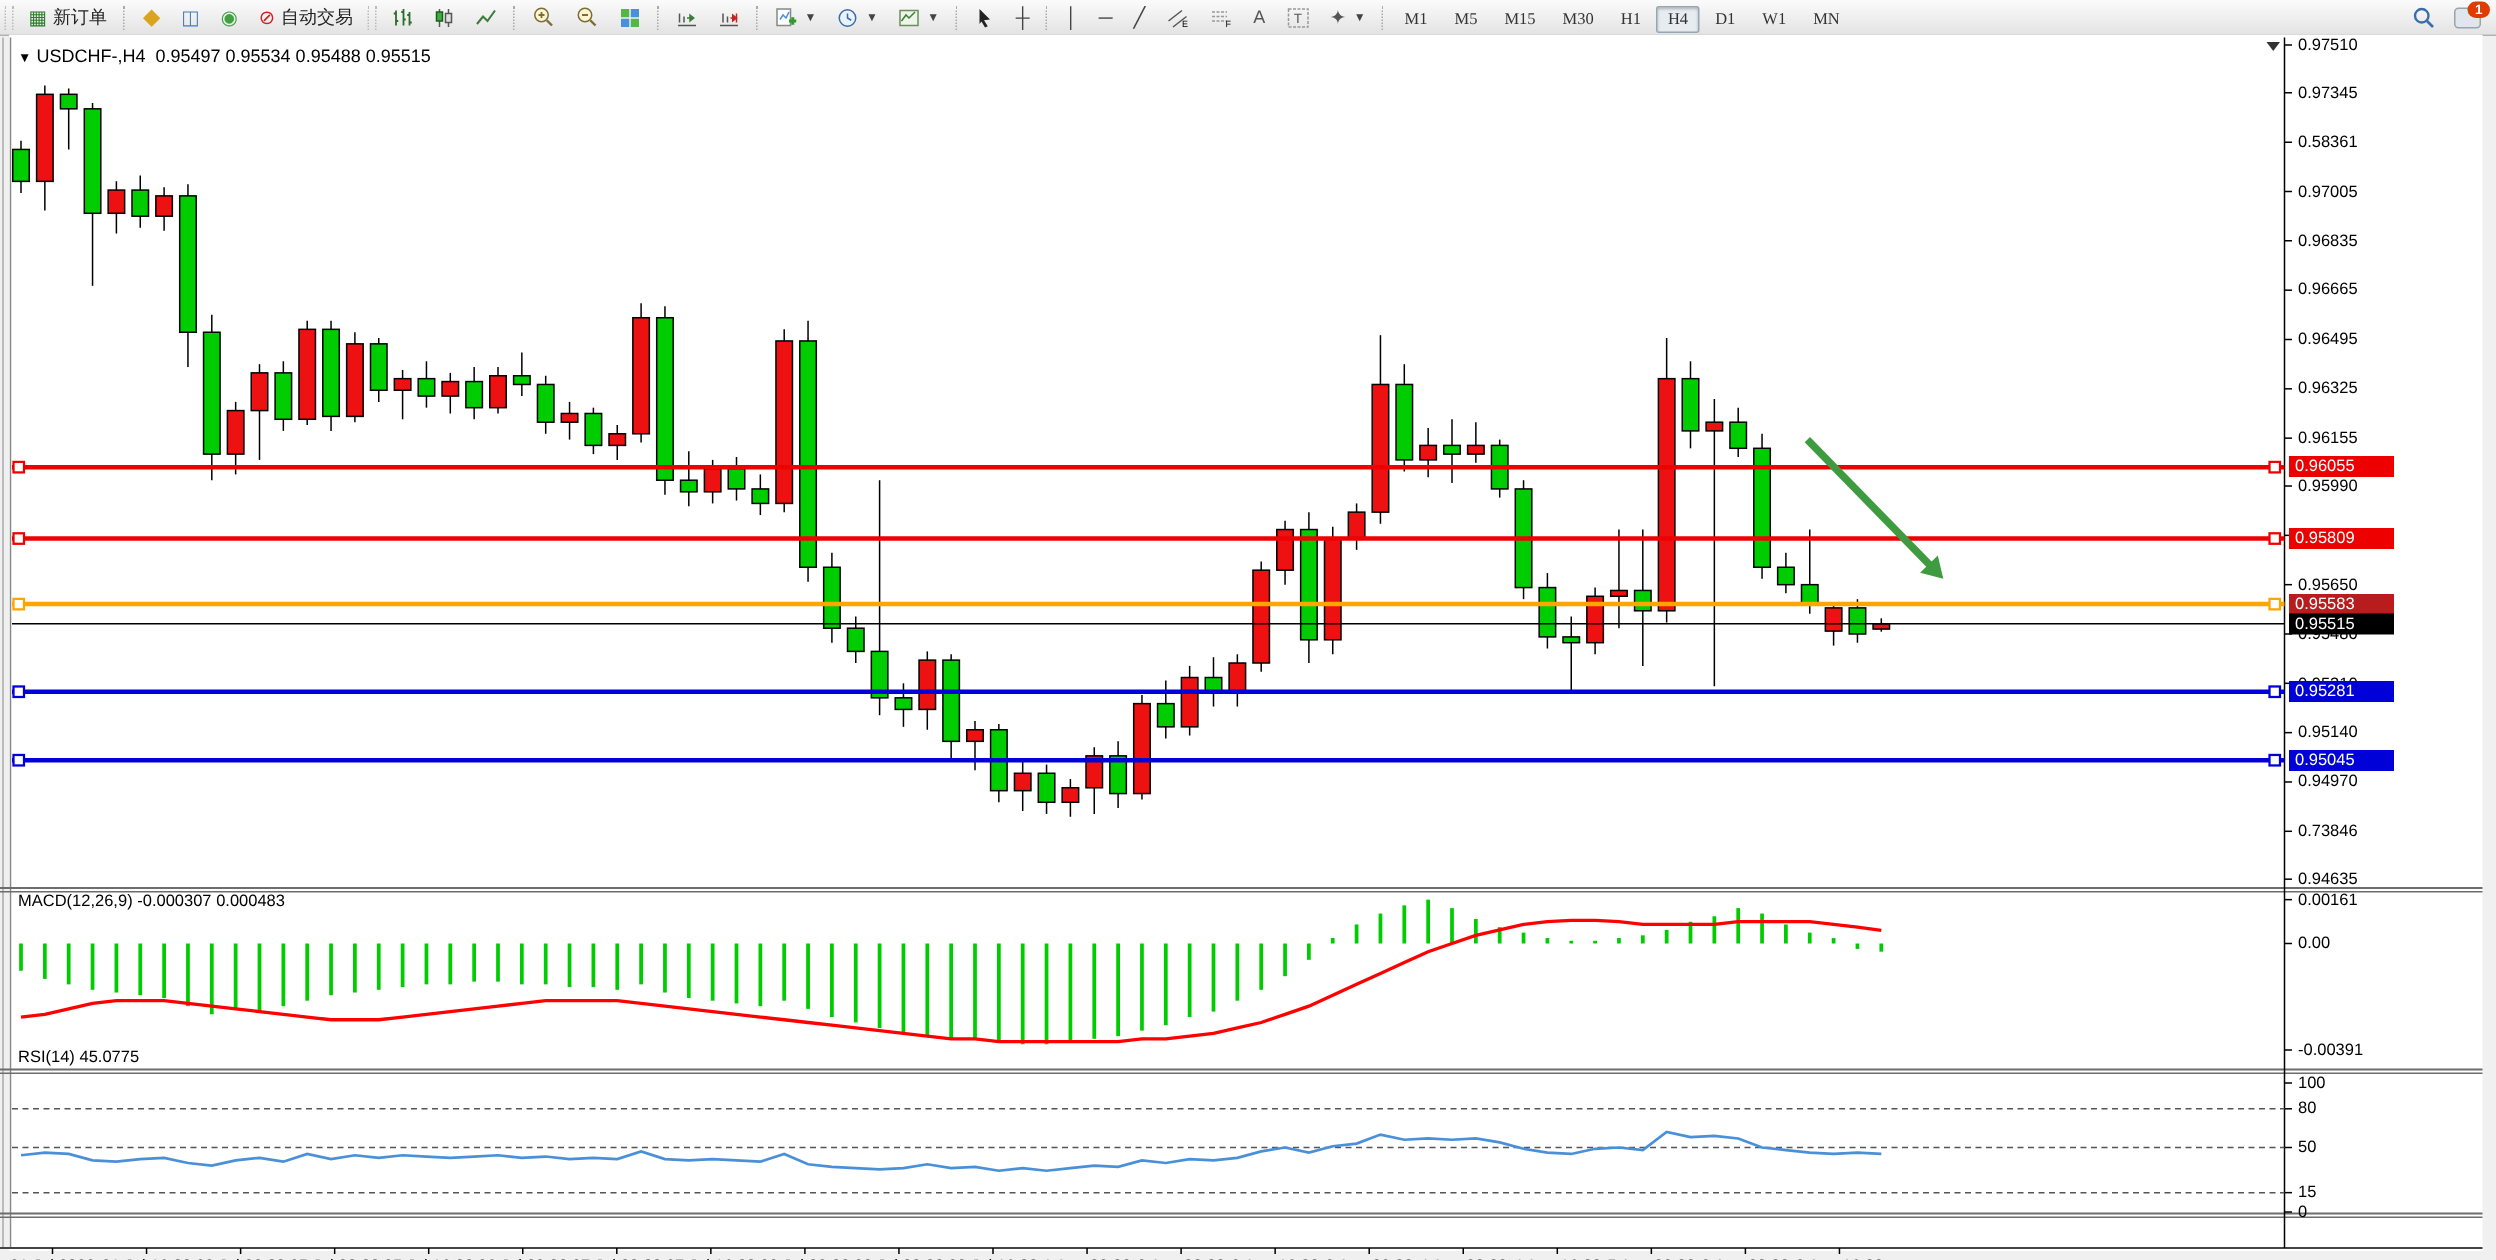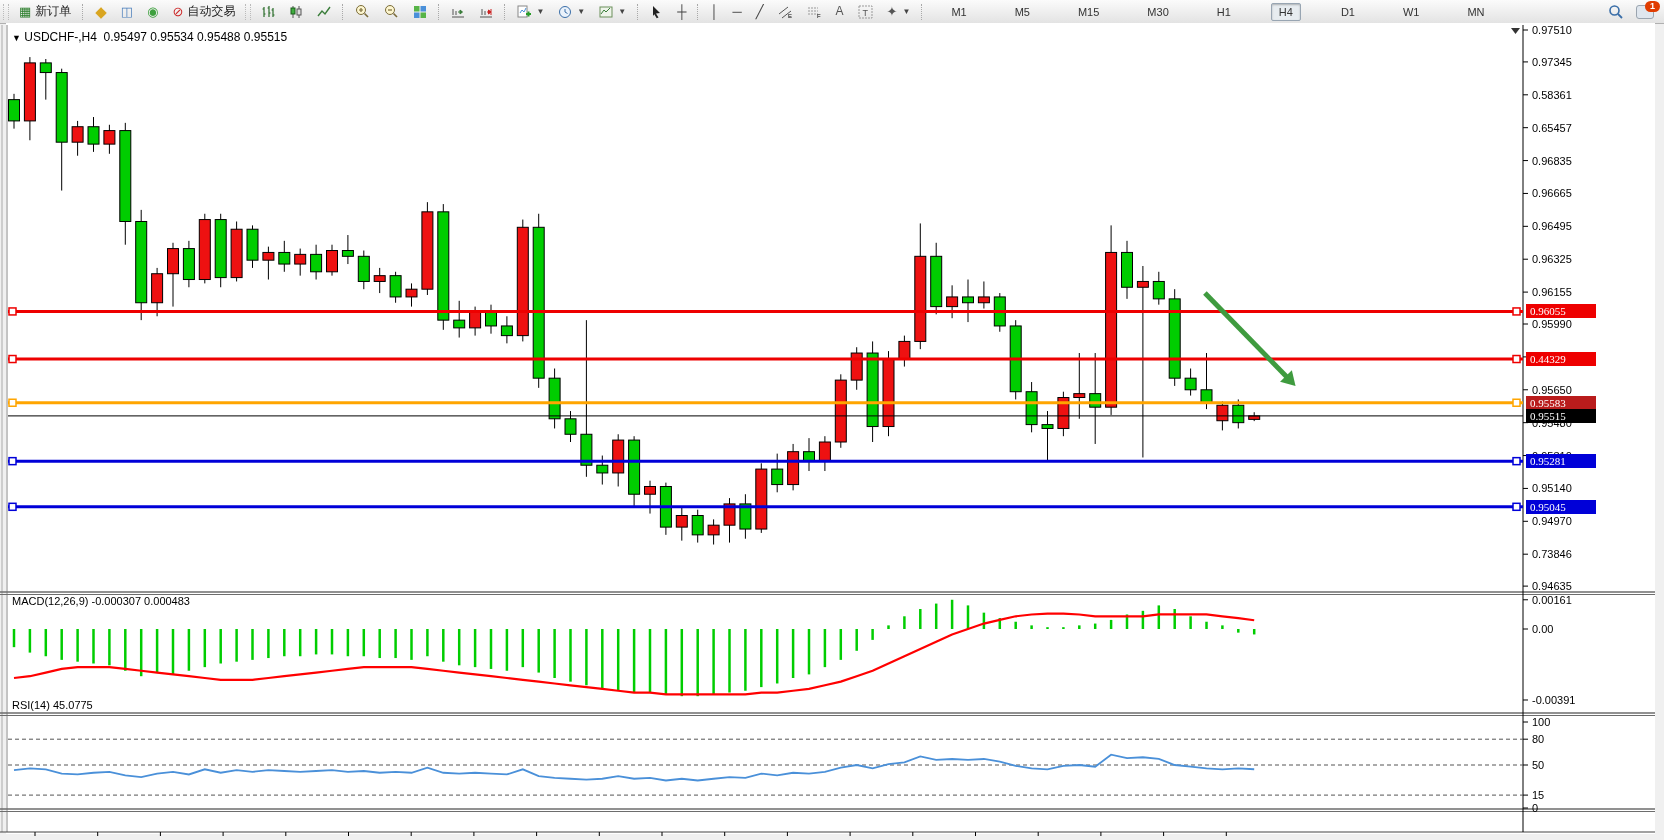--- a/index.html
+++ b/index.html
@@ -15,7 +15,7 @@
   .grip{width:4px;height:16px;border-left:1px dotted #bbb;border-right:1px dotted #bbb;margin:0 3px;}
   .ticon{font-size:13px;line-height:13px;}
   .caret{font-size:8px;color:#444;margin-left:1px;}
-  .tf{padding:2px 7px;margin:0 16px;border:1px solid transparent;border-radius:2px;font-size:11px;color:#333;}
+  .tf{padding:2px 7px;margin:0 1px;border:1px solid transparent;border-radius:2px;font-size:11px;color:#333;font-family:Liberation Serif, serif;}
   .tf.active{border:1px solid #98a5b2;background:#e7ecf0;box-shadow:inset 0 1px 2px rgba(0,0,0,.25);}
   #tb-right{margin-left:auto;display:flex;align-items:center;margin-right:10px;}
   #chat-bubble{position:relative;width:16px;height:12px;background:#dfe6ee;border:1px solid #9aa4af;

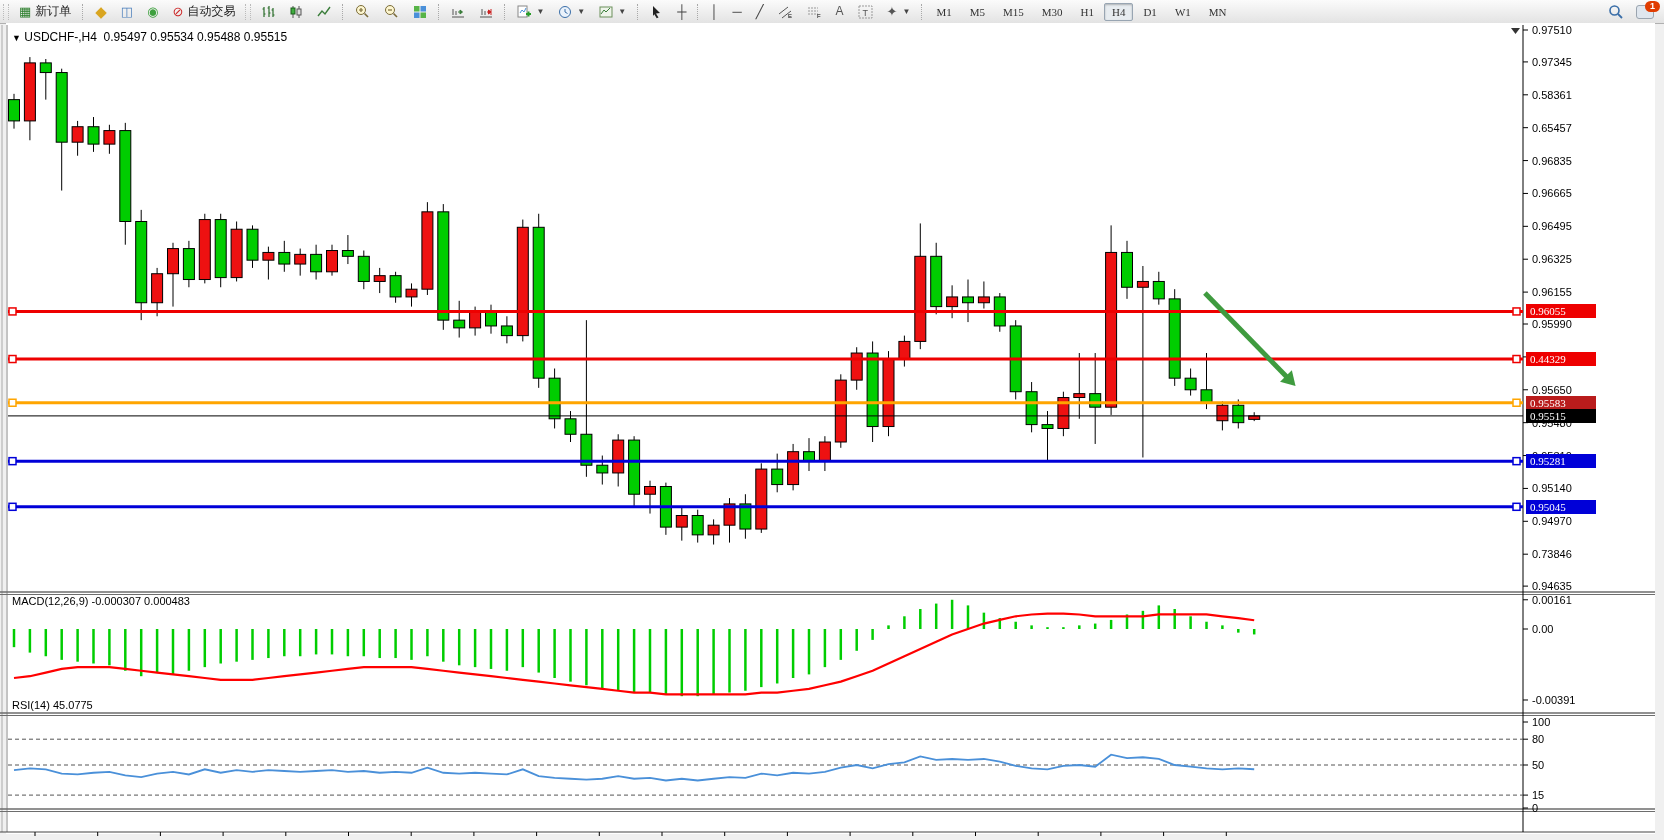--- a/index.html
+++ b/index.html
@@ -539,7 +539,7 @@
         <div class="tick-lbl" style="left:1532px;top:1px">0.97510</div>
         <div class="tick-lbl" style="left:1532px;top:32.91594999999863px">0.97345</div>
         <div class="tick-lbl" style="left:1532px;top:65.79904999999931px">0.58361</div>
-        <div class="tick-lbl" style="left:1532px;top:98.68214999999998px">0.65457</div>
+        <div class="tick-lbl" style="left:1532px;top:98.68214999999998px">0.97005</div>
         <div class="tick-lbl" style="left:1532px;top:131.5652499999985px">0.96835</div>
         <div class="tick-lbl" style="left:1532px;top:164.44834999999918px">0.96665</div>
         <div class="tick-lbl" style="left:1532px;top:197.33144999999985px">0.96495</div>

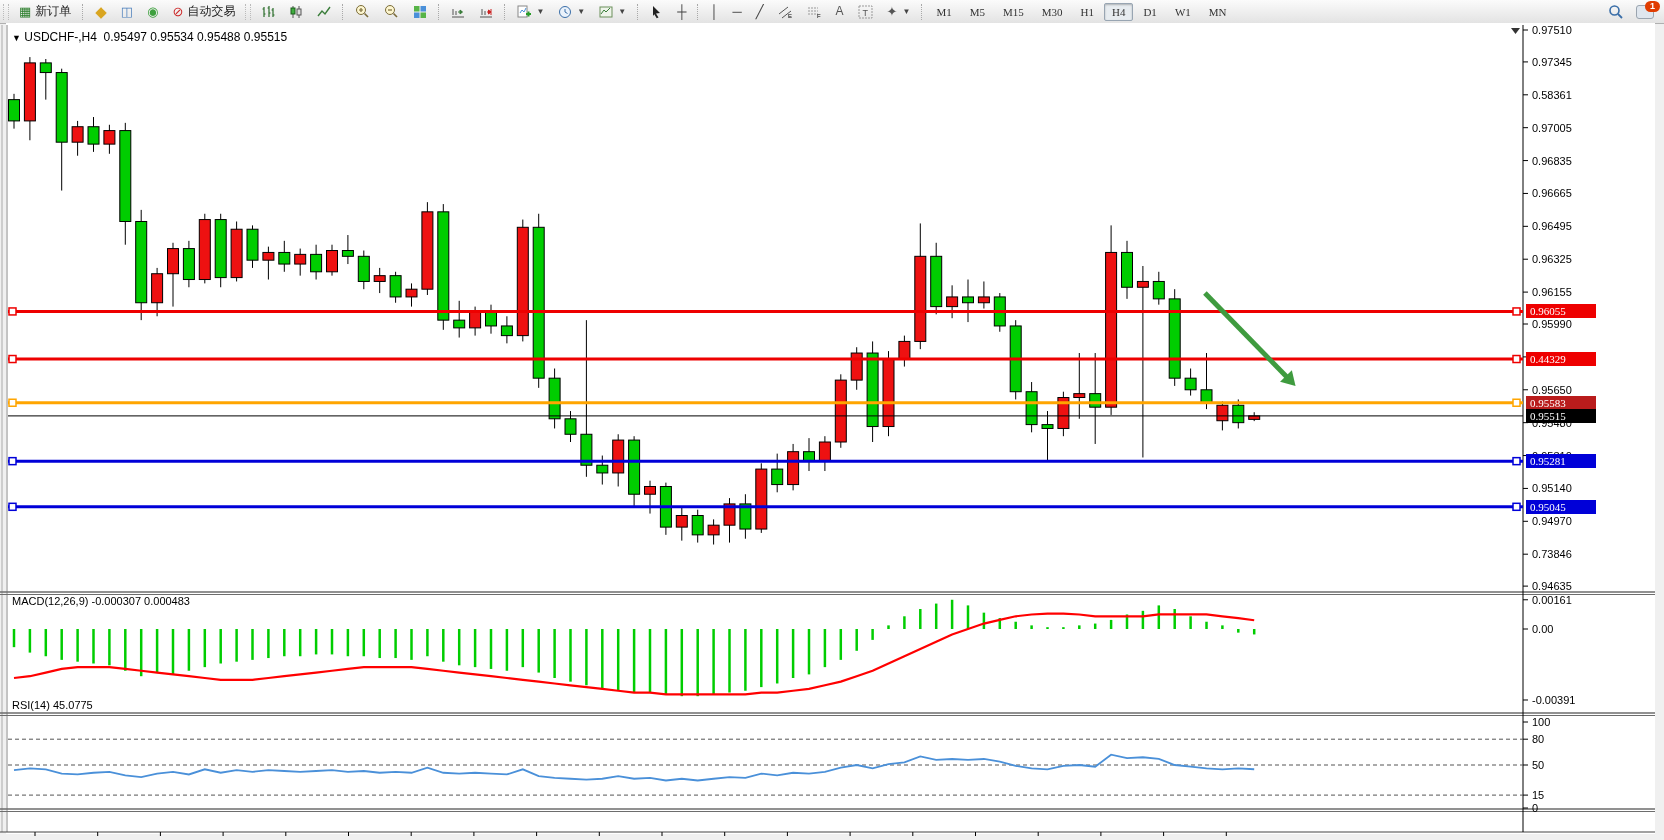--- a/index.html
+++ b/index.html
@@ -30,7 +30,7 @@
   #symbol-row{left:12px;top:7px;font-size:12px;}
   #symbol-row b{font-weight:normal;}
   .badge{position:absolute;left:1526px;width:66px;height:14px;font-size:11px;color:#fff;
-    text-align:left;padding-left:4px;line-height:14px;font-family:Liberation Serif, serif;}
+    text-align:left;padding-left:4px;line-height:14px;}
   .ind-label{font-size:11px;color:#000;}
   .tick-lbl{position:absolute;font-size:11px;color:#000;}
   .time-lbl{position:absolute;font-size:11px;color:#000;transform:translateX(-50%);}

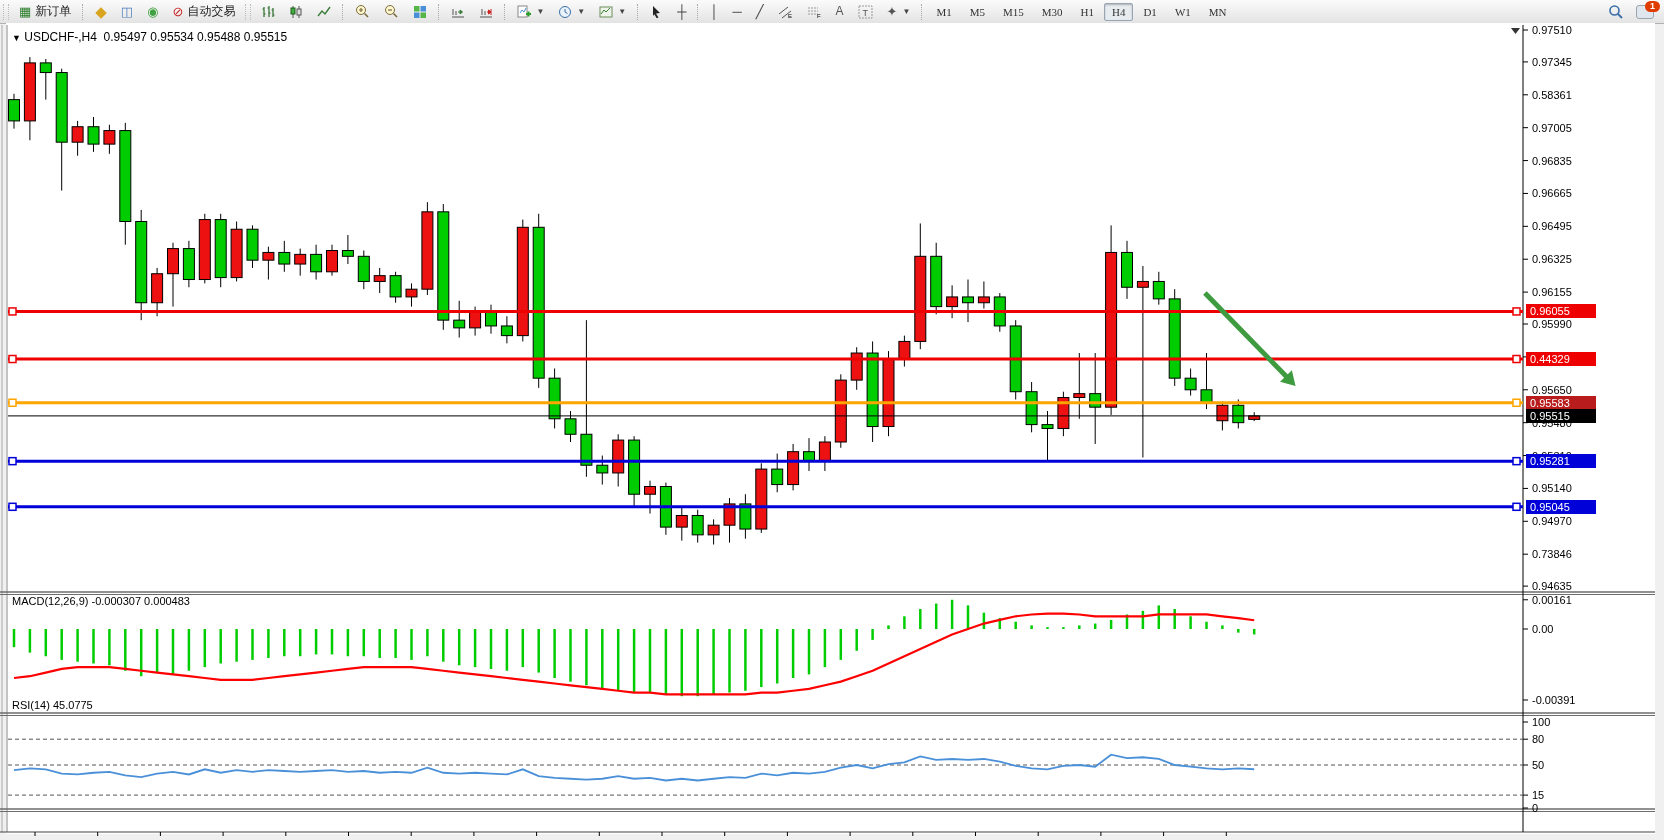--- a/index.html
+++ b/index.html
@@ -583,7 +583,7 @@
         <div class="time-lbl" style="left:1163.6000000000001px;top:815px">8 Aug 00:00</div>
         <div class="time-lbl" style="left:1226.3px;top:815px">8 Aug 16:00</div>
         <div class="badge" style="top:281.4406499999991px;background:#ee0000">0.96055</div>
-        <div class="badge" style="top:329.0244299999994px;background:#ee0000">0.44329</div>
+        <div class="badge" style="top:329.0244299999994px;background:#ee0000">0.95809</div>
         <div class="badge" style="top:372.7396100000002px;background:#b91c1c">0.95583</div>
         <div class="badge" style="top:431.15546999999845px;background:#0000d8">0.95281</div>
         <div class="badge" style="top:476.80494999999905px;background:#0000d8">0.95045</div>

